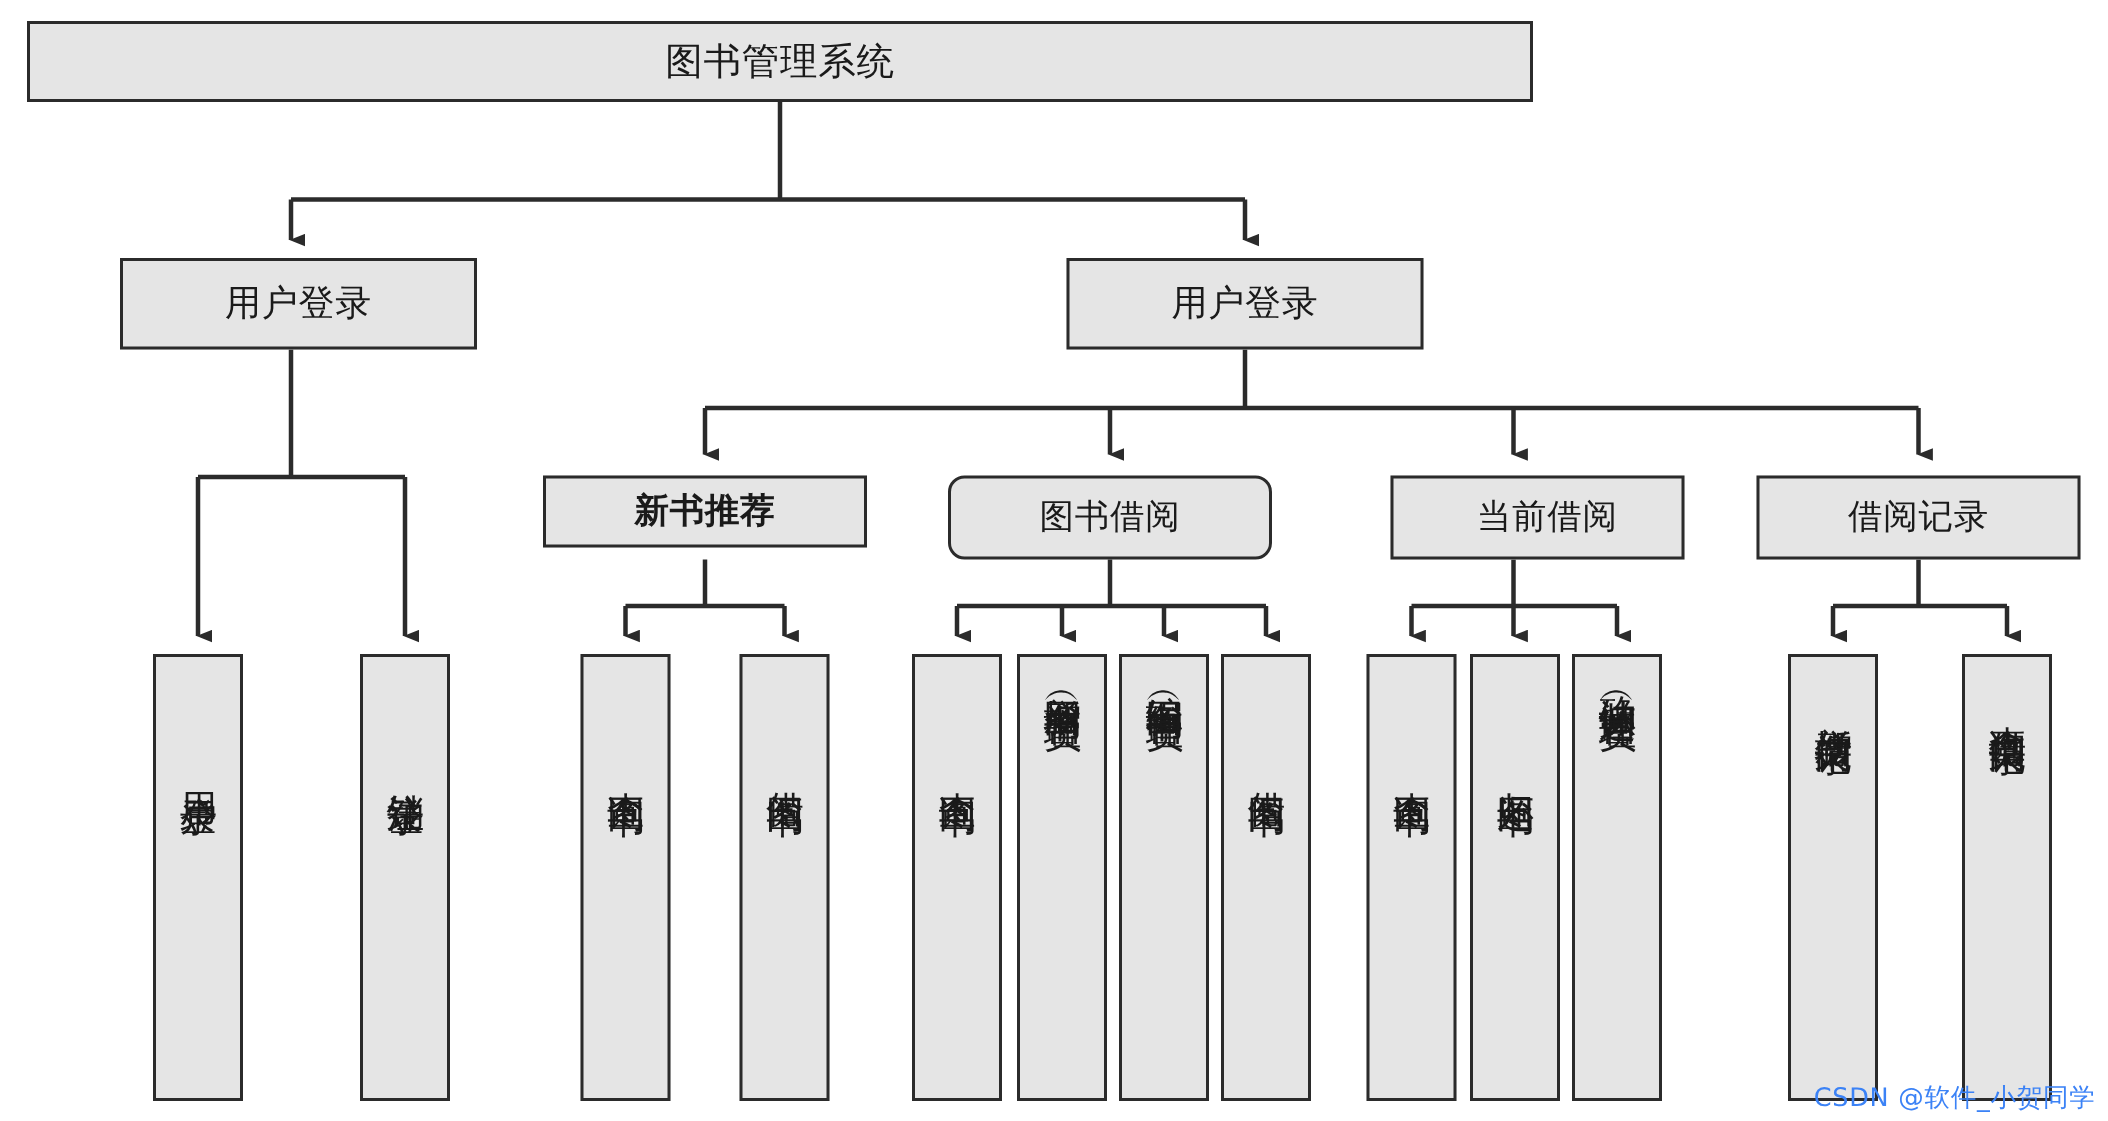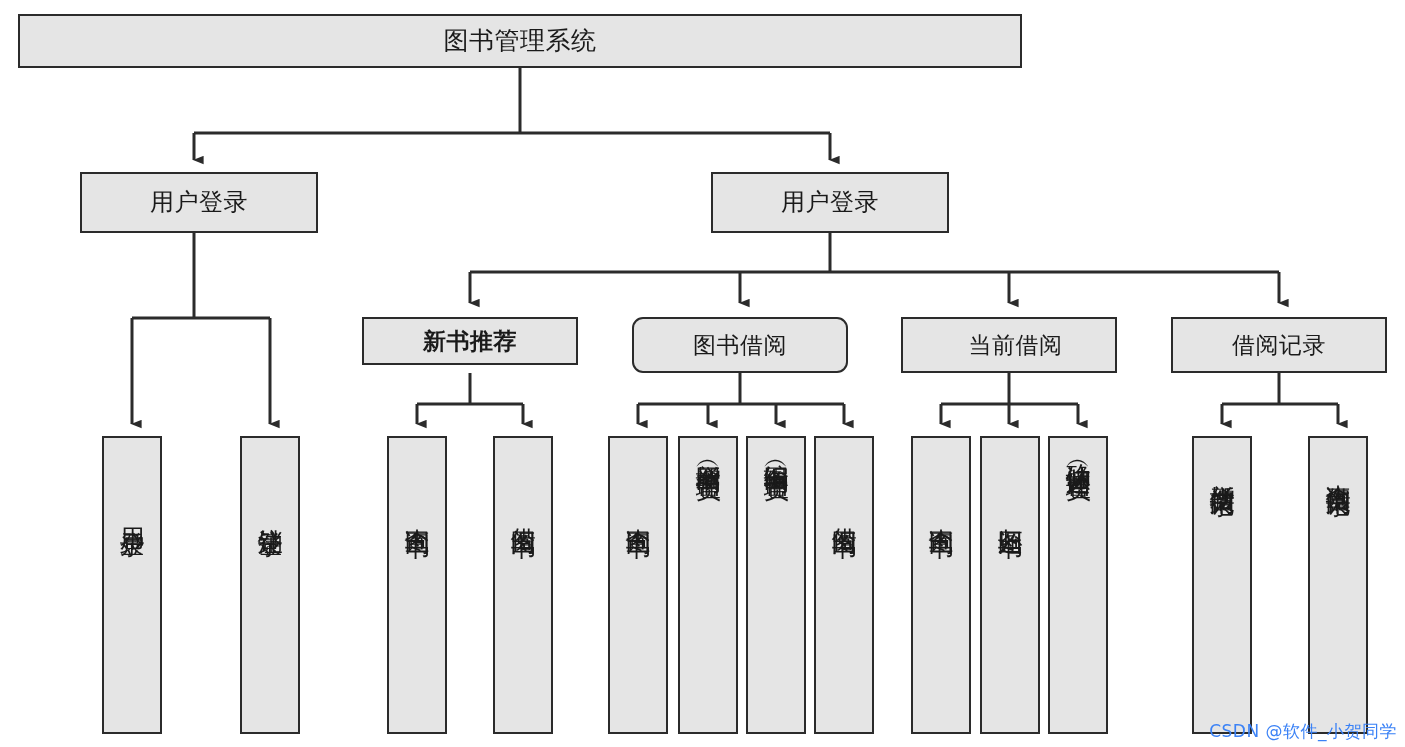--- a/index.html
+++ b/index.html
@@ -141,7 +141,7 @@
   <div class="node-box node-l3" style="left:632px; top:317px; width:216px; height:56px;border-radius:11px;">
     <span class="node-label">图书借阅</span>
   </div>
-  <div class="node-box node-l3" style="left:901px; top:317px; width:216px; height:56px;padding-left:13px;">
+  <div class="node-box node-l3" style="left:927px; top:317px; width:196px; height:56px;padding-left:13px;">
     <span class="node-label">当前借阅</span>
   </div>
   <div class="node-box node-l3" style="left:1171px; top:317px; width:216px; height:56px;">

